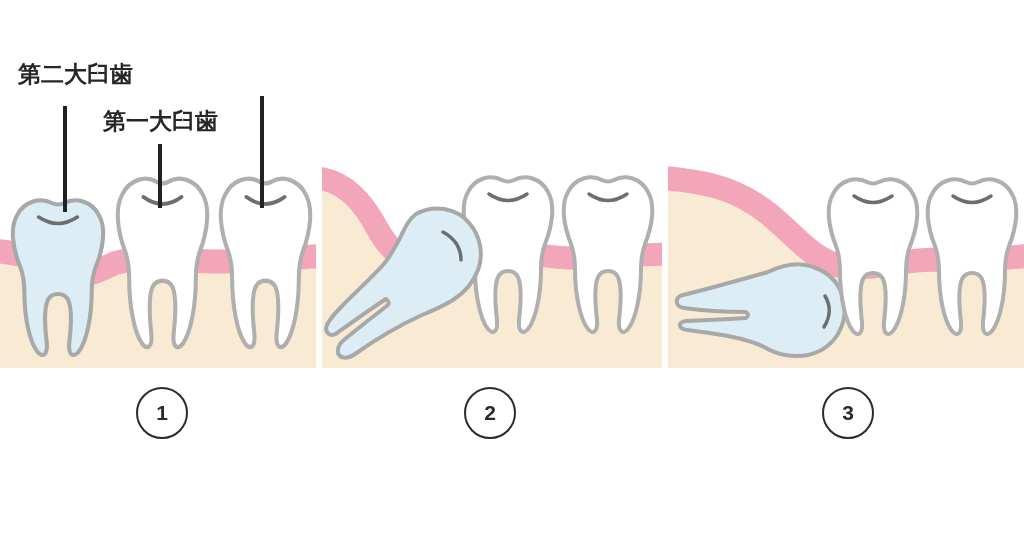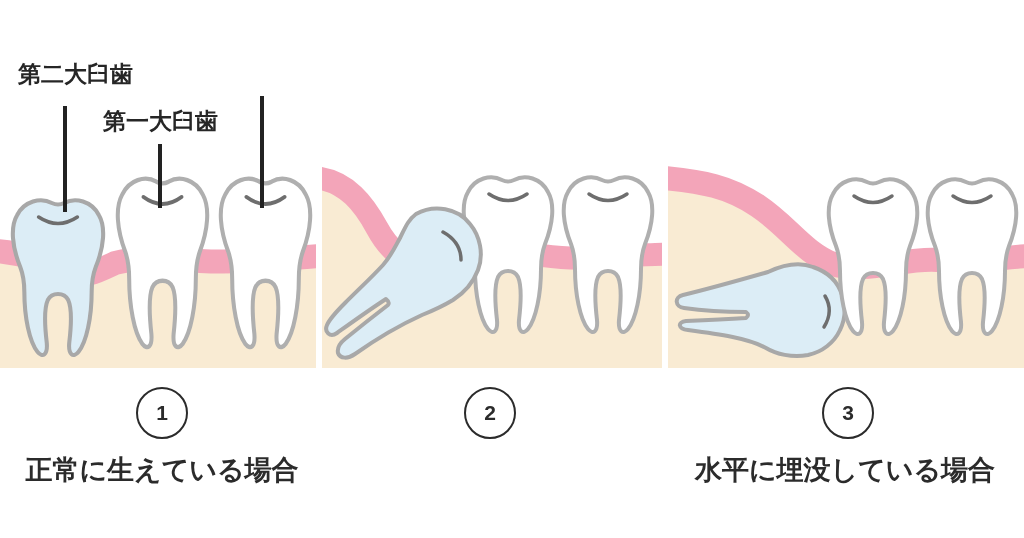--- a/index.html
+++ b/index.html
@@ -127,7 +127,6 @@
     <span>3</span>
   </div>
 
-  <div class="caption" style="left:162px;top:452px">正常に生えている場合</div>
   <div class="caption" style="left:845px;top:452px">水平に埋没している場合</div>
 
 </div>

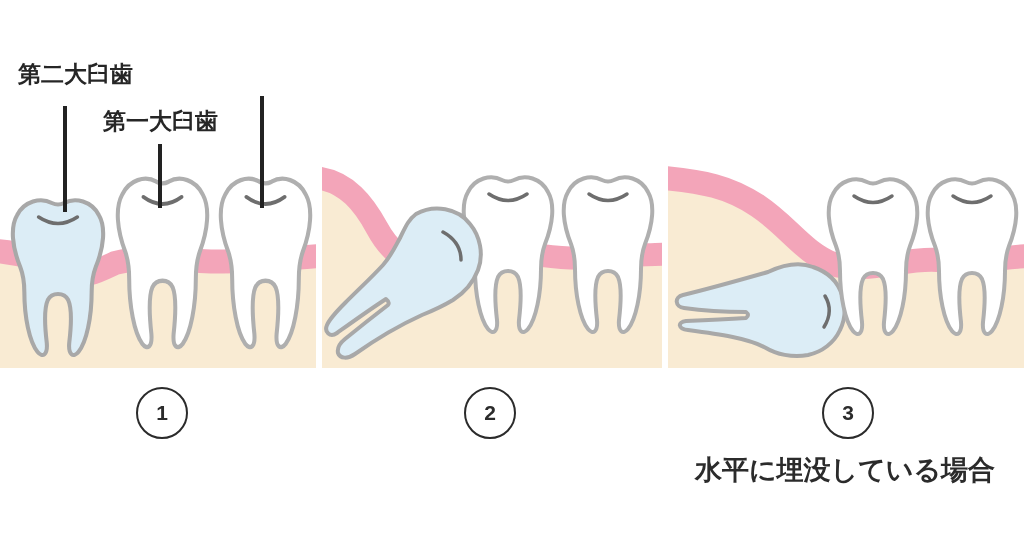--- a/index.html
+++ b/index.html
@@ -127,7 +127,6 @@
     <span>3</span>
   </div>
 
-  <div class="caption" style="left:845px;top:452px">水平に埋没している場合</div>
 
 </div>
 

